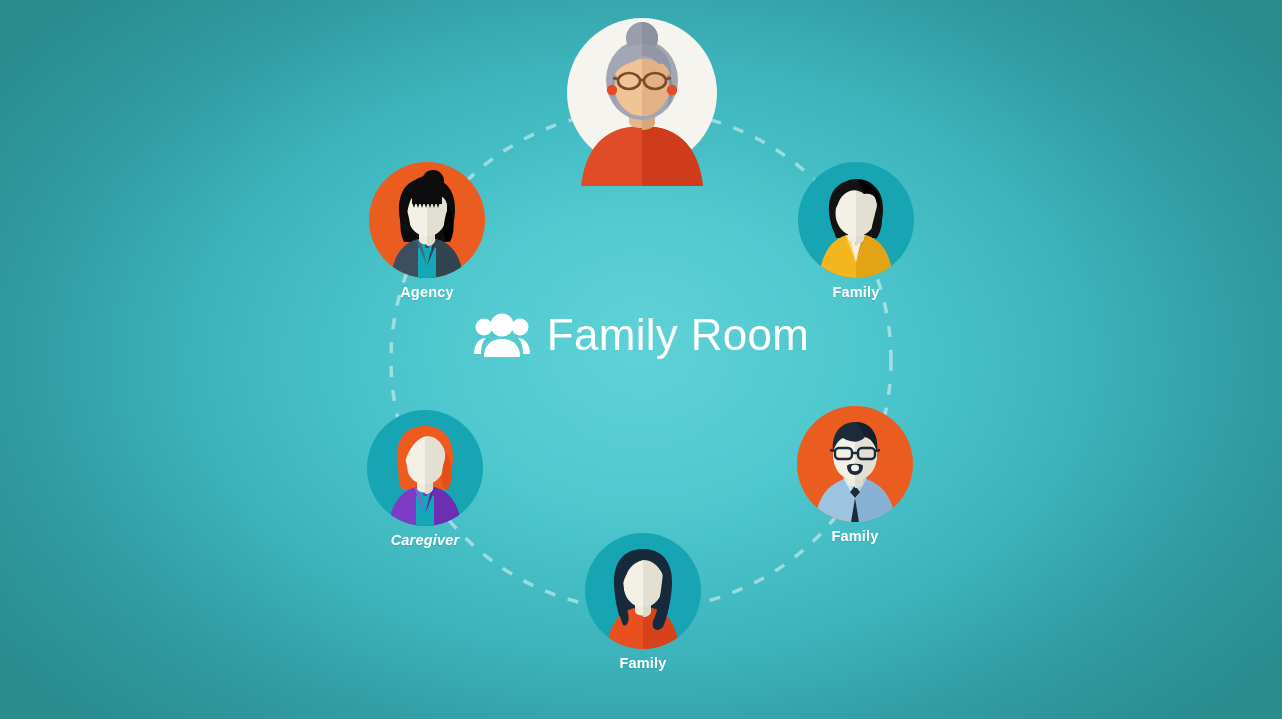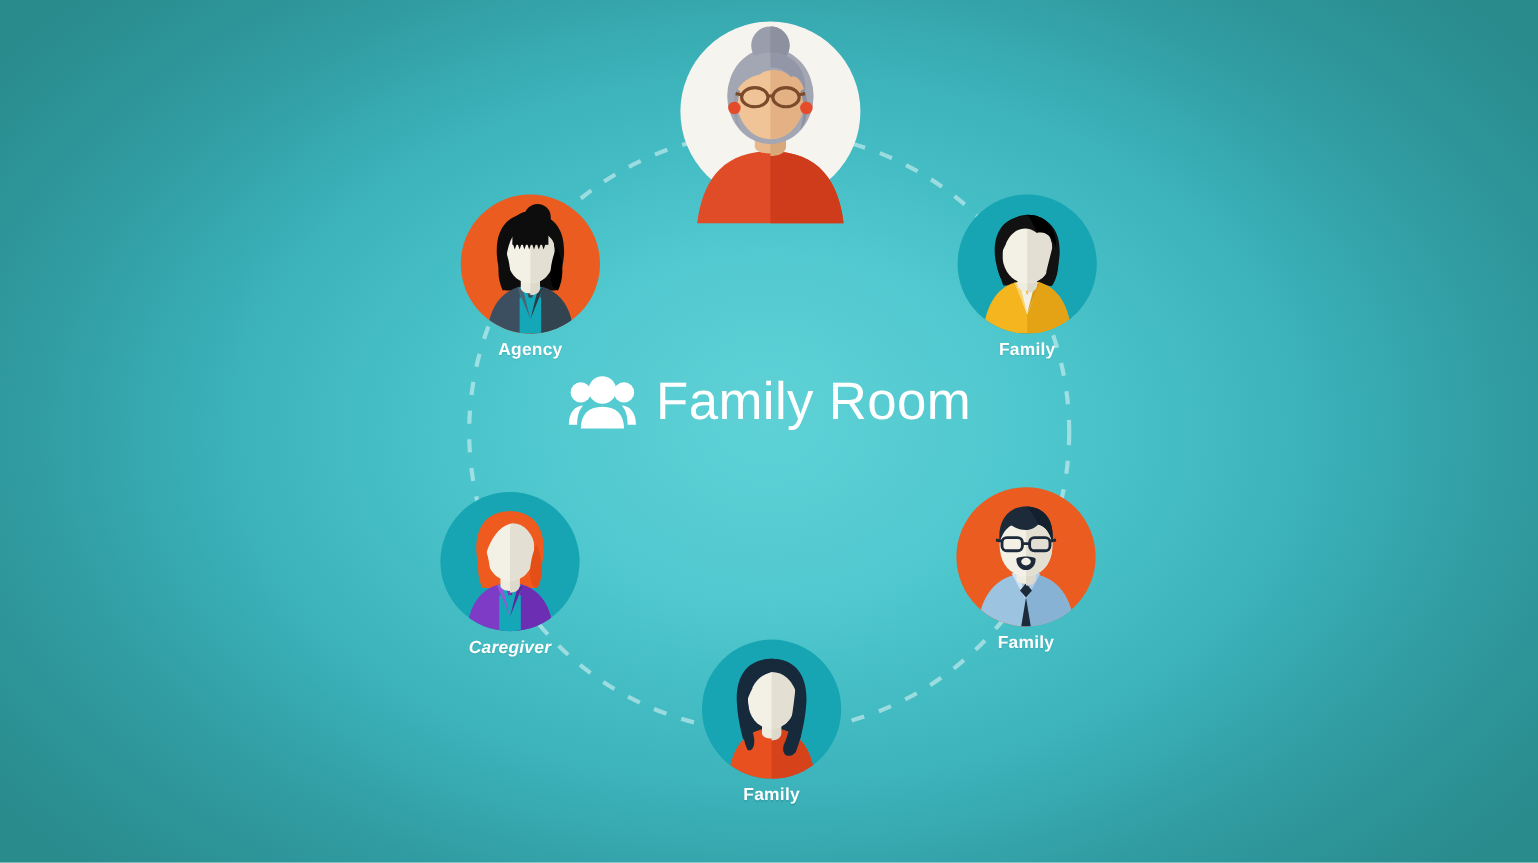--- a/index.html
+++ b/index.html
@@ -44,7 +44,7 @@
   #node-right    { left:775px;  top:406px; }
   #node-bottom   { left:563px;  top:533px; }
   #node-left     { left:345px;  top:410px;font-style:italic; }
-  #node-topleft  { left:362px;  top:162px; }
+  #node-topleft  { left:347px;  top:162px; }
 
   #center-title {
     position:absolute;

